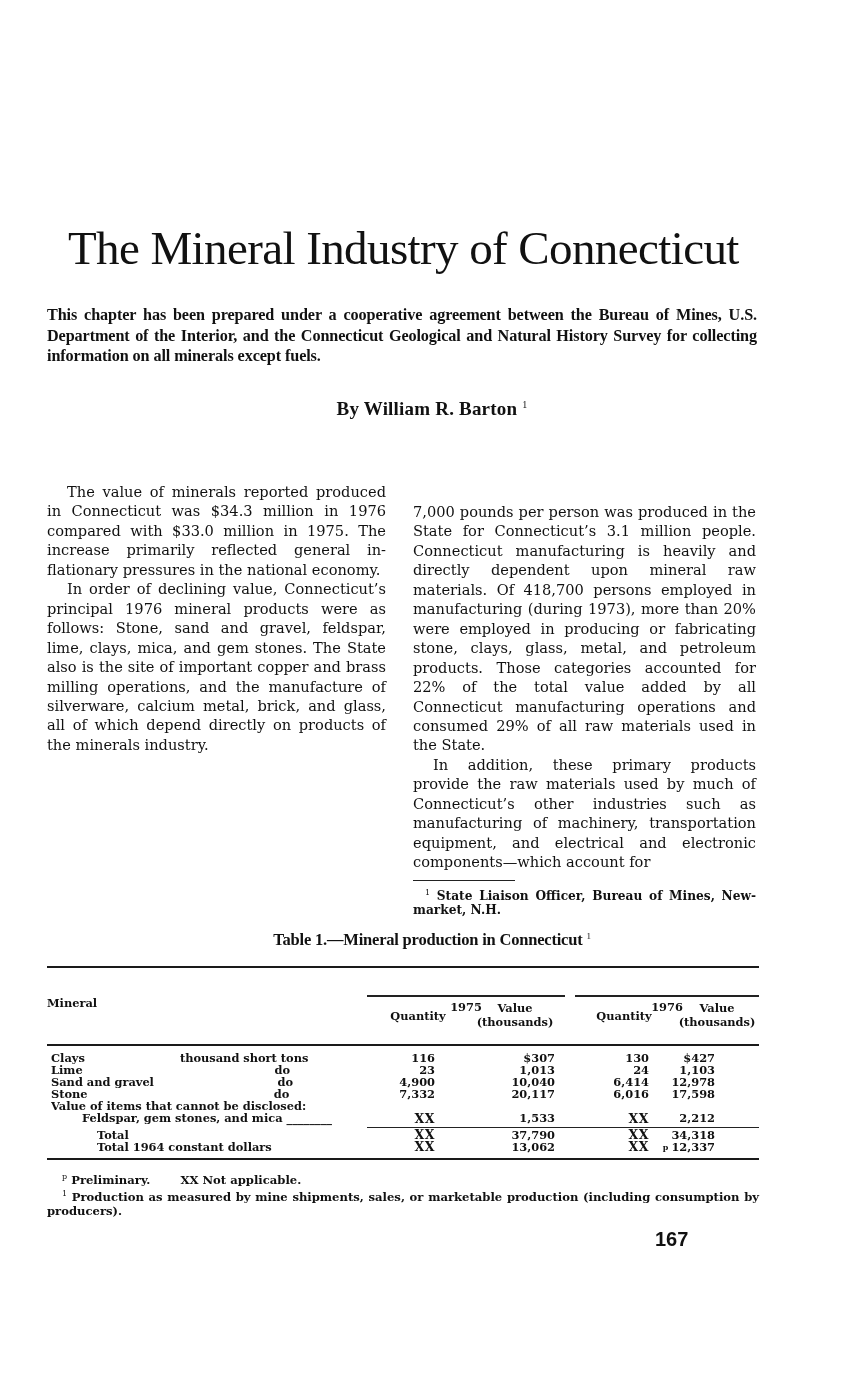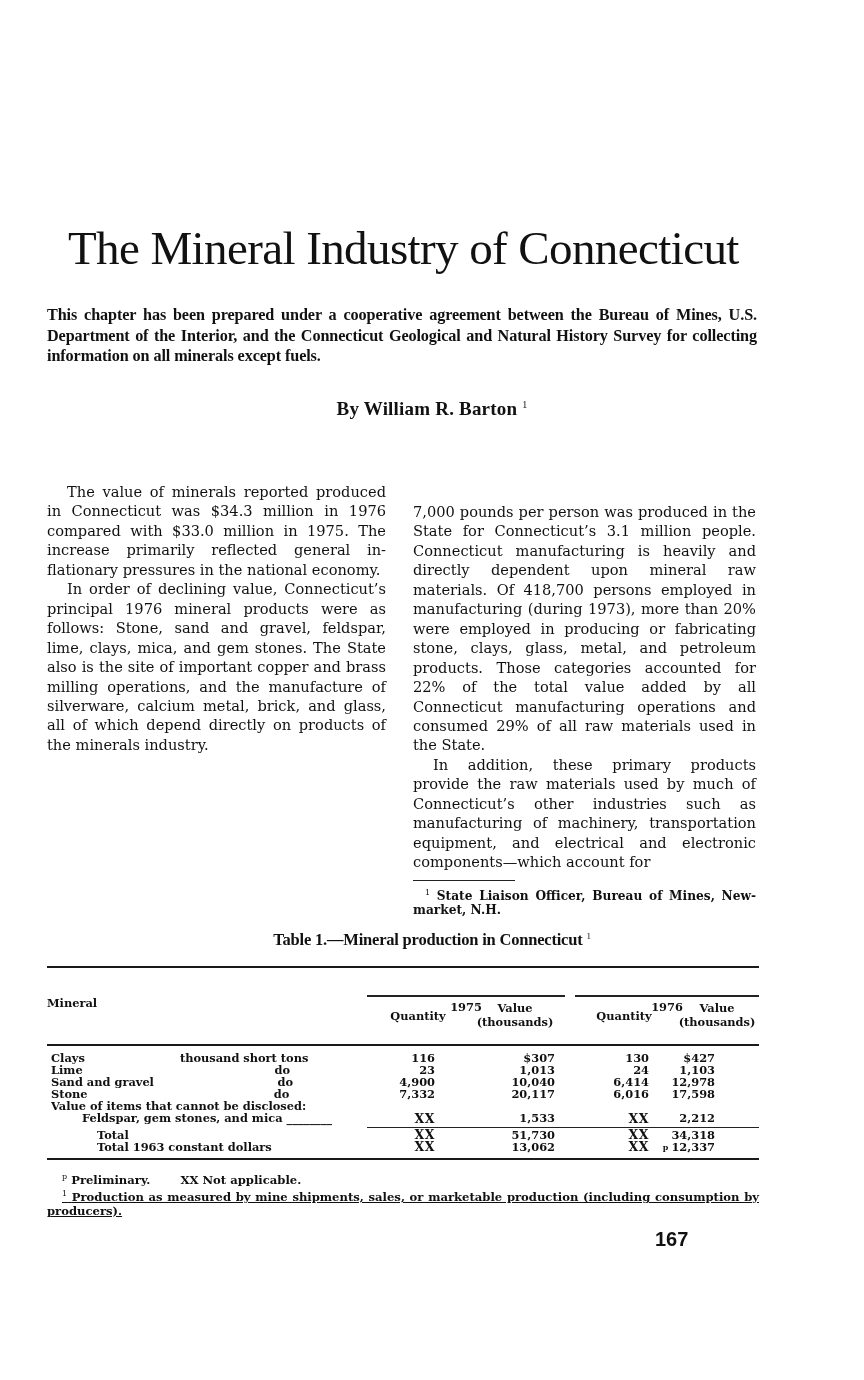--- a/index.html
+++ b/index.html
@@ -302,7 +302,7 @@
     <div class="row">
       <span class="label ind2">Total __________________________________</span>
       <span class="cell c1 xx">XX</span>
-      <span class="cell c2">51,730</span>
+      <span class="cell c2">37,790</span>
       <span class="cell c3 xx">XX</span>
       <span class="cell c4">34,318</span>
     </div>

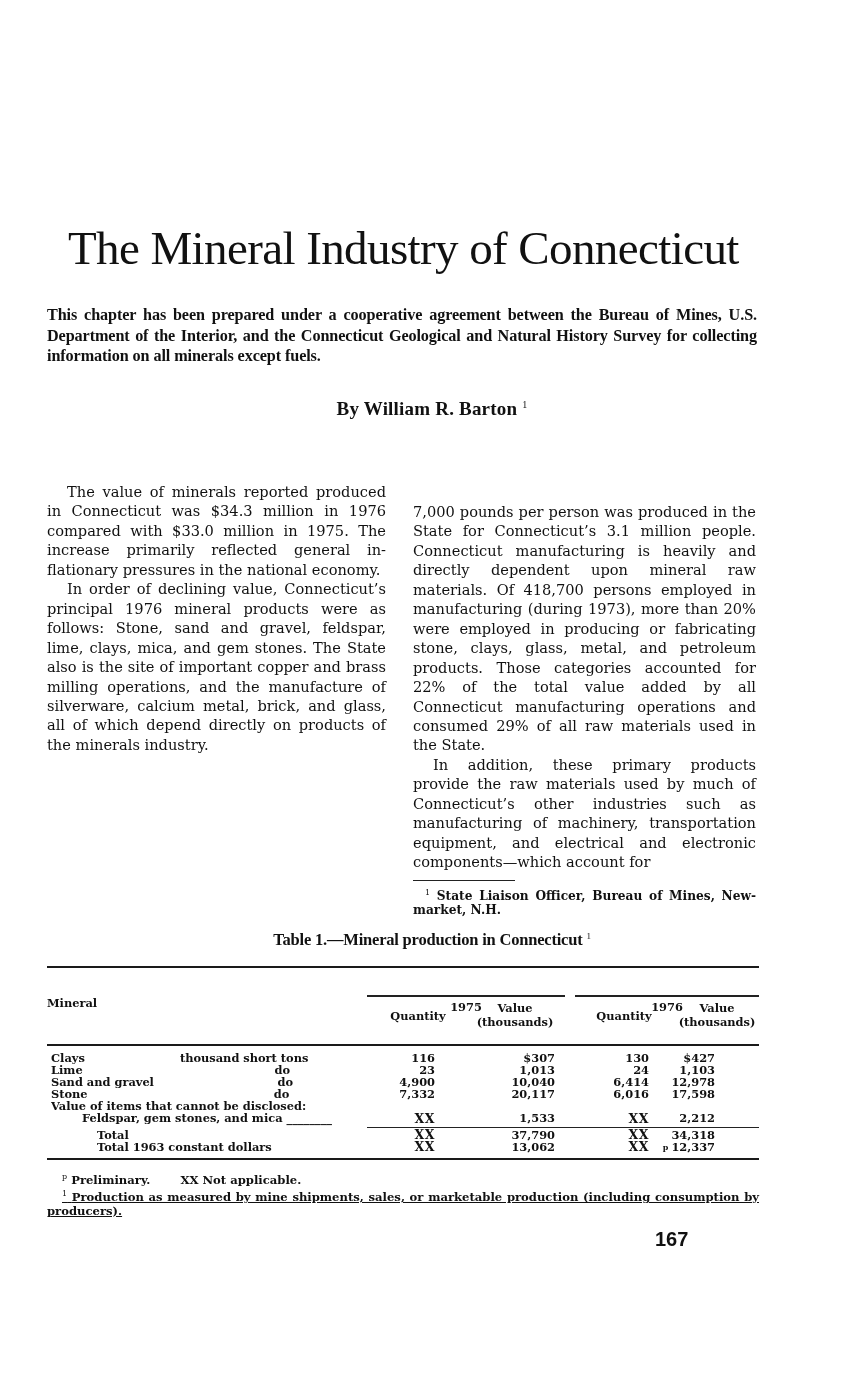--- a/index.html
+++ b/index.html
@@ -307,7 +307,7 @@
       <span class="cell c4">34,318</span>
     </div>
     <div class="row">
-      <span class="label ind2">Total 1963 constant dollars ___________</span>
+      <span class="label ind2">Total 1964 constant dollars ___________</span>
       <span class="cell c1 xx">XX</span>
       <span class="cell c2">13,062</span>
       <span class="cell c3 xx">XX</span>

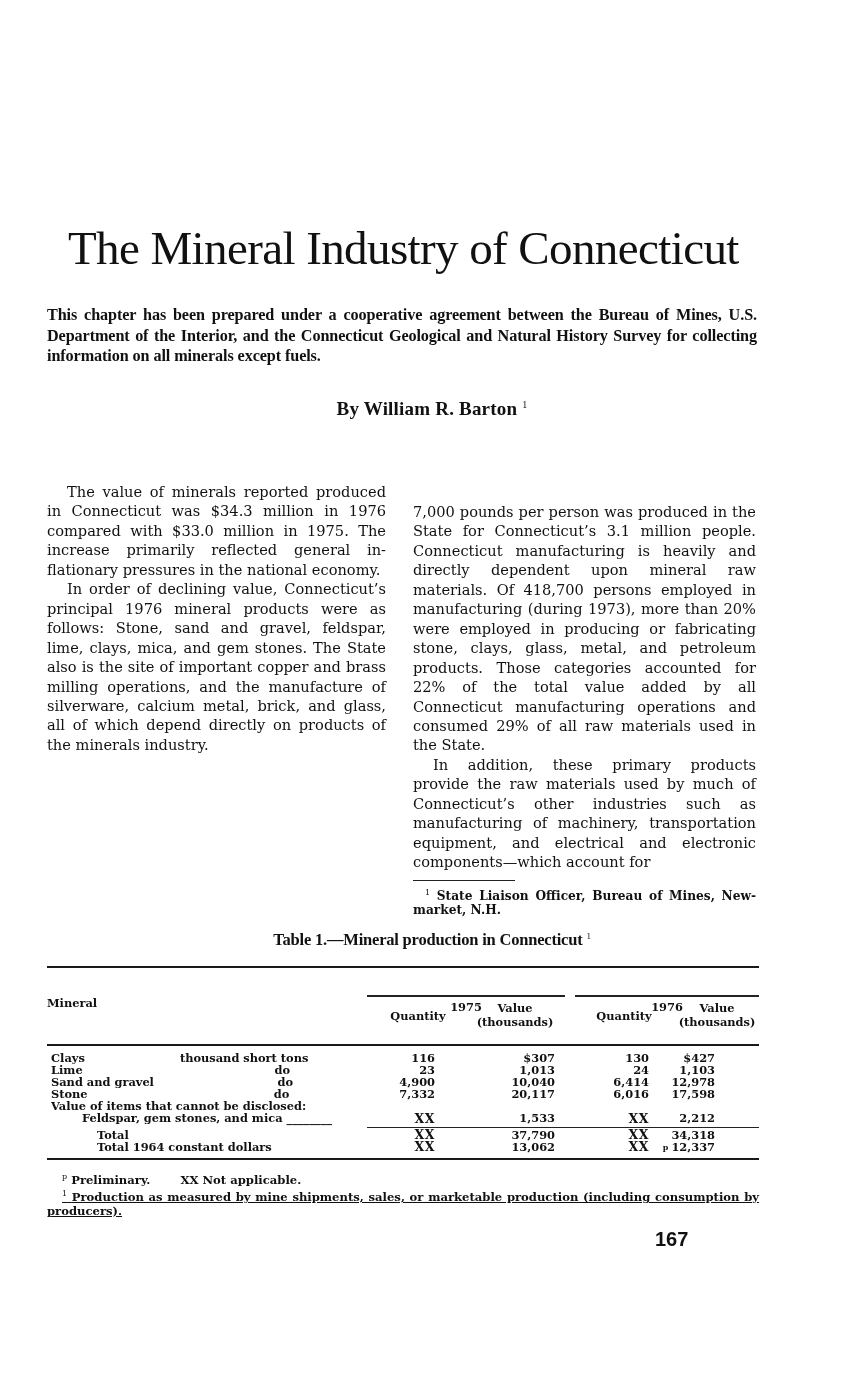--- a/index.html
+++ b/index.html
@@ -190,7 +190,7 @@
       text-align: justify;
     }
     .table-notes .n1 { padding-left: 15px; }
-    .table-notes .n2 { text-indent: 15px; text-decoration: underline; }
+    .table-notes .n2 { text-indent: 15px; }
     .table-notes sup { font-size: 8px; font-weight: normal; }
     .page-number {
       position: absolute;

